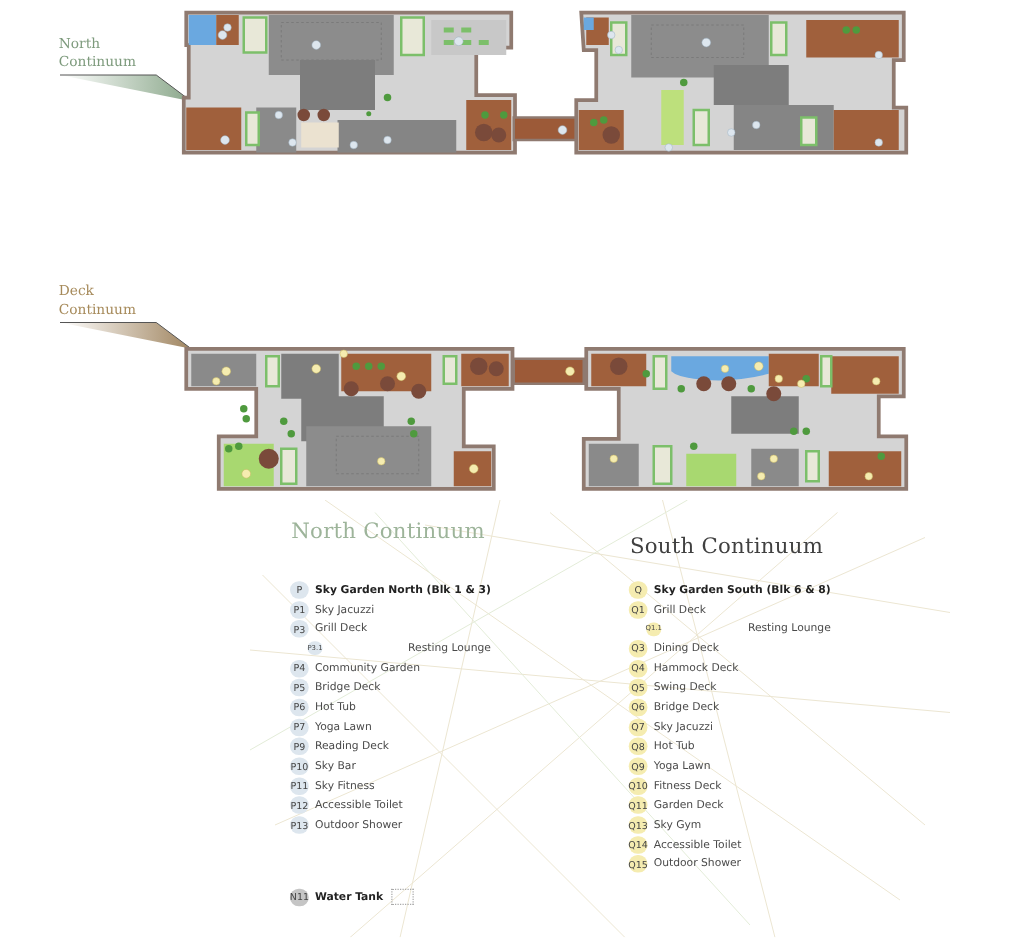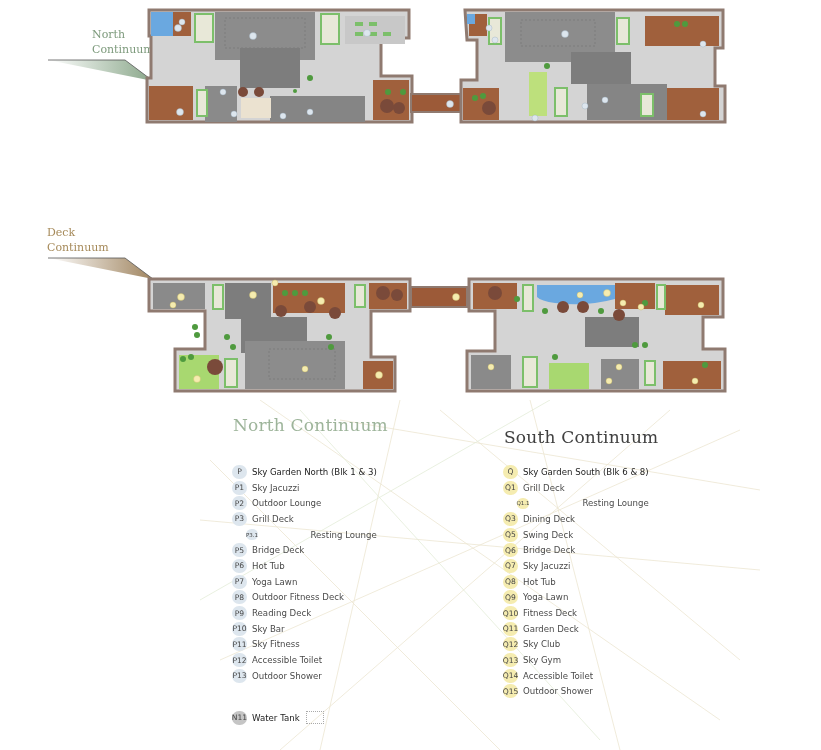--- a/index.html
+++ b/index.html
@@ -6,7 +6,7 @@
   body{width:821px;height:750px;position:relative;overflow:hidden;font-family:"DejaVu Sans",sans-serif;}
   .abs{position:absolute;}
   .callout{font-family:"DejaVu Serif",serif;font-size:11px;line-height:15px;}
-  .callout.north{color:#7d9a7c;margin-left:45px;}
+  .callout.north{color:#7d9a7c;}
   .callout.south{color:#a68a5a;}
   .plan{position:absolute;}
   .legend-title{position:absolute;font-family:"DejaVu Serif",serif;font-size:17px;letter-spacing:0.2px;}

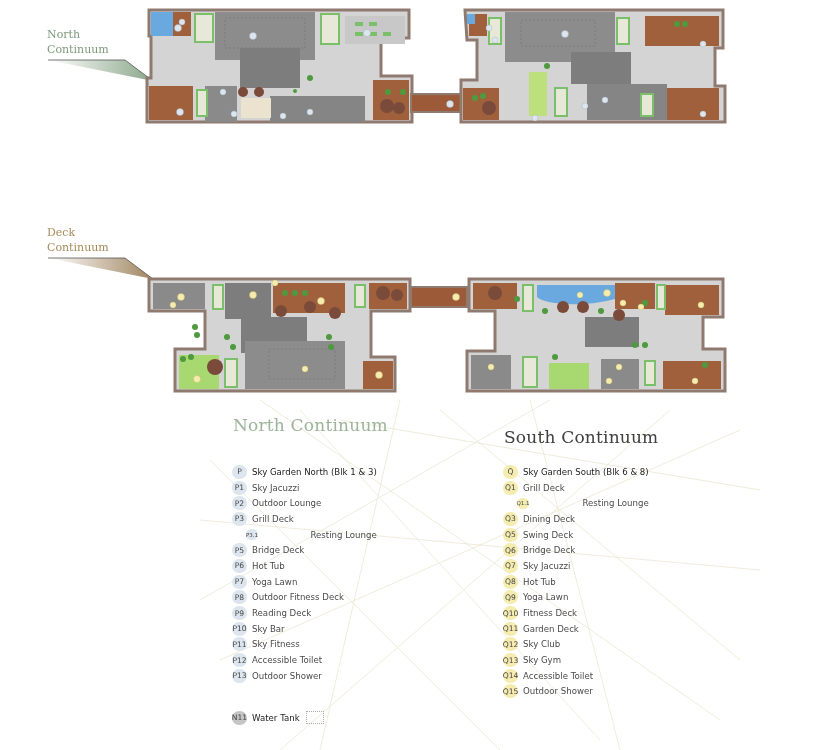--- a/index.html
+++ b/index.html
@@ -14,7 +14,7 @@
   .legend-title.south{color:#404040;}
   .leg-list{position:absolute;margin:0;padding:0;list-style:none;}
   .leg-item{height:15.7px;display:flex;align-items:center;font-size:8.6px;color:#4a4a4a;white-space:nowrap;}
-  .leg-item.bold .label{color:#222;font-weight:normal;}
+  .leg-item.bold .label{color:#222;font-weight:bold;}
   .badge{display:inline-flex;align-items:center;justify-content:center;width:15px;height:14px;border-radius:7px;font-size:7.6px;color:#444;margin-right:5px;flex:0 0 auto;}
   .north .badge{background:#dde6ee;}
   .south .badge{background:#f5ecb0;}

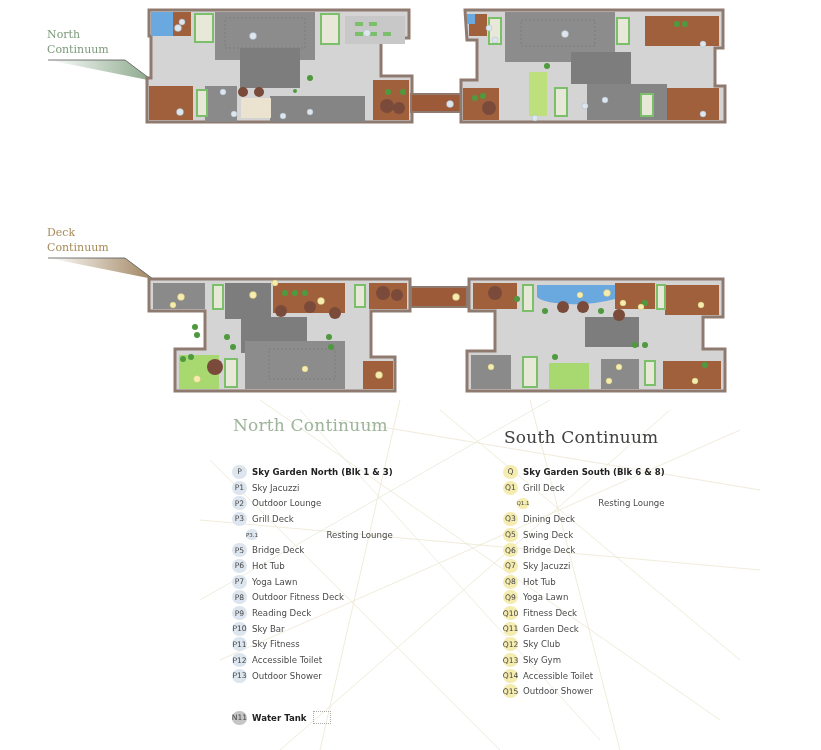--- a/index.html
+++ b/index.html
@@ -268,10 +268,6 @@
       <span class="label">Sky Jacuzzi</span>
     </li>
   <li class="leg-item">
-      <span class="badge">P2</span>
-      <span class="label">Outdoor Lounge</span>
-    </li>
-  <li class="leg-item">
       <span class="badge">P3</span>
       <span class="label">Grill Deck</span>
     </li>

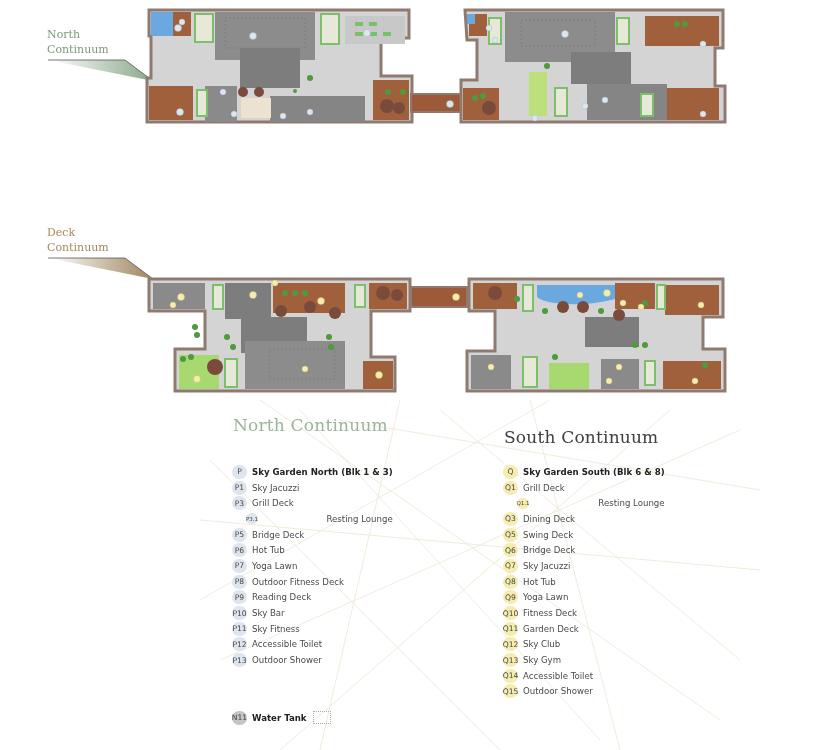--- a/index.html
+++ b/index.html
@@ -276,6 +276,10 @@
       <span class="label">Resting Lounge</span>
     </li>
   <li class="leg-item">
+      <span class="badge">P4</span>
+      <span class="label">Community Garden</span>
+    </li>
+  <li class="leg-item">
       <span class="badge">P5</span>
       <span class="label">Bridge Deck</span>
     </li>

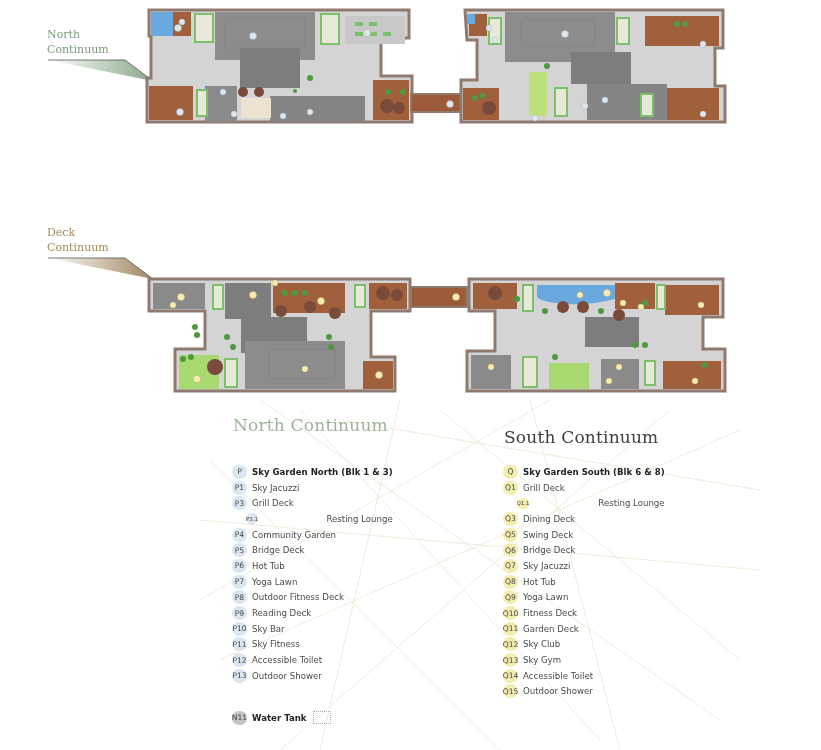--- a/index.html
+++ b/index.html
@@ -343,6 +343,10 @@
       <span class="label">Dining Deck</span>
     </li>
   <li class="leg-item">
+      <span class="badge">Q4</span>
+      <span class="label">Hammock Deck</span>
+    </li>
+  <li class="leg-item">
       <span class="badge">Q5</span>
       <span class="label">Swing Deck</span>
     </li>

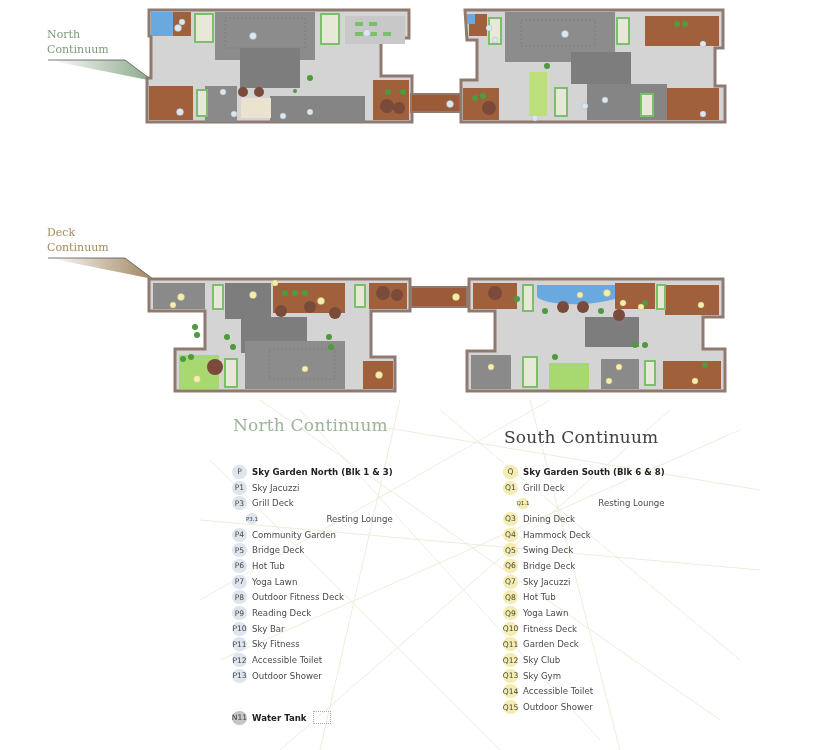--- a/index.html
+++ b/index.html
@@ -292,10 +292,6 @@
       <span class="label">Yoga Lawn</span>
     </li>
   <li class="leg-item">
-      <span class="badge">P8</span>
-      <span class="label">Outdoor Fitness Deck</span>
-    </li>
-  <li class="leg-item">
       <span class="badge">P9</span>
       <span class="label">Reading Deck</span>
     </li>

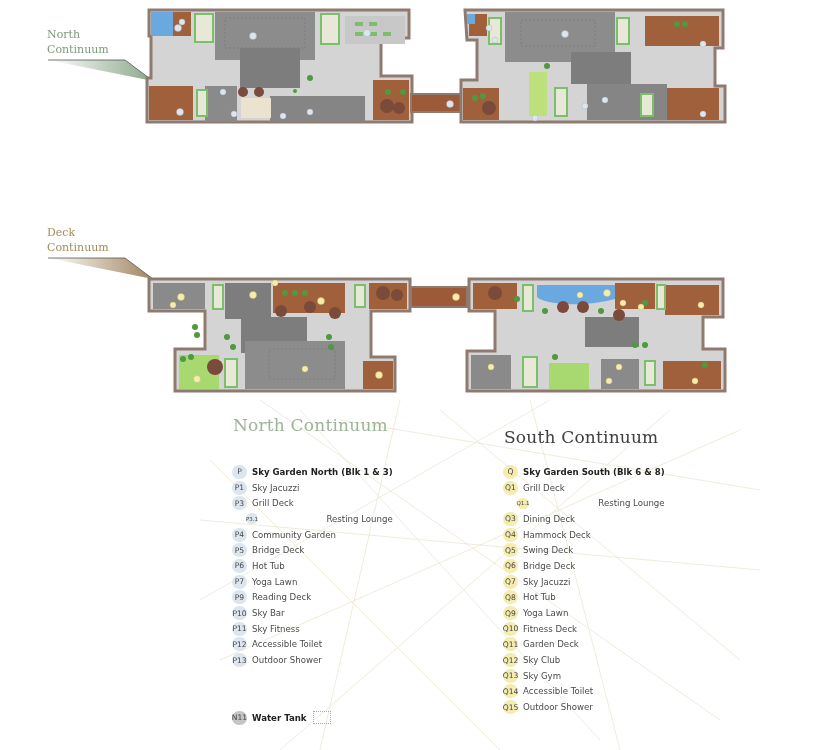--- a/index.html
+++ b/index.html
@@ -371,10 +371,6 @@
       <span class="label">Garden Deck</span>
     </li>
   <li class="leg-item">
-      <span class="badge">Q12</span>
-      <span class="label">Sky Club</span>
-    </li>
-  <li class="leg-item">
       <span class="badge">Q13</span>
       <span class="label">Sky Gym</span>
     </li>

